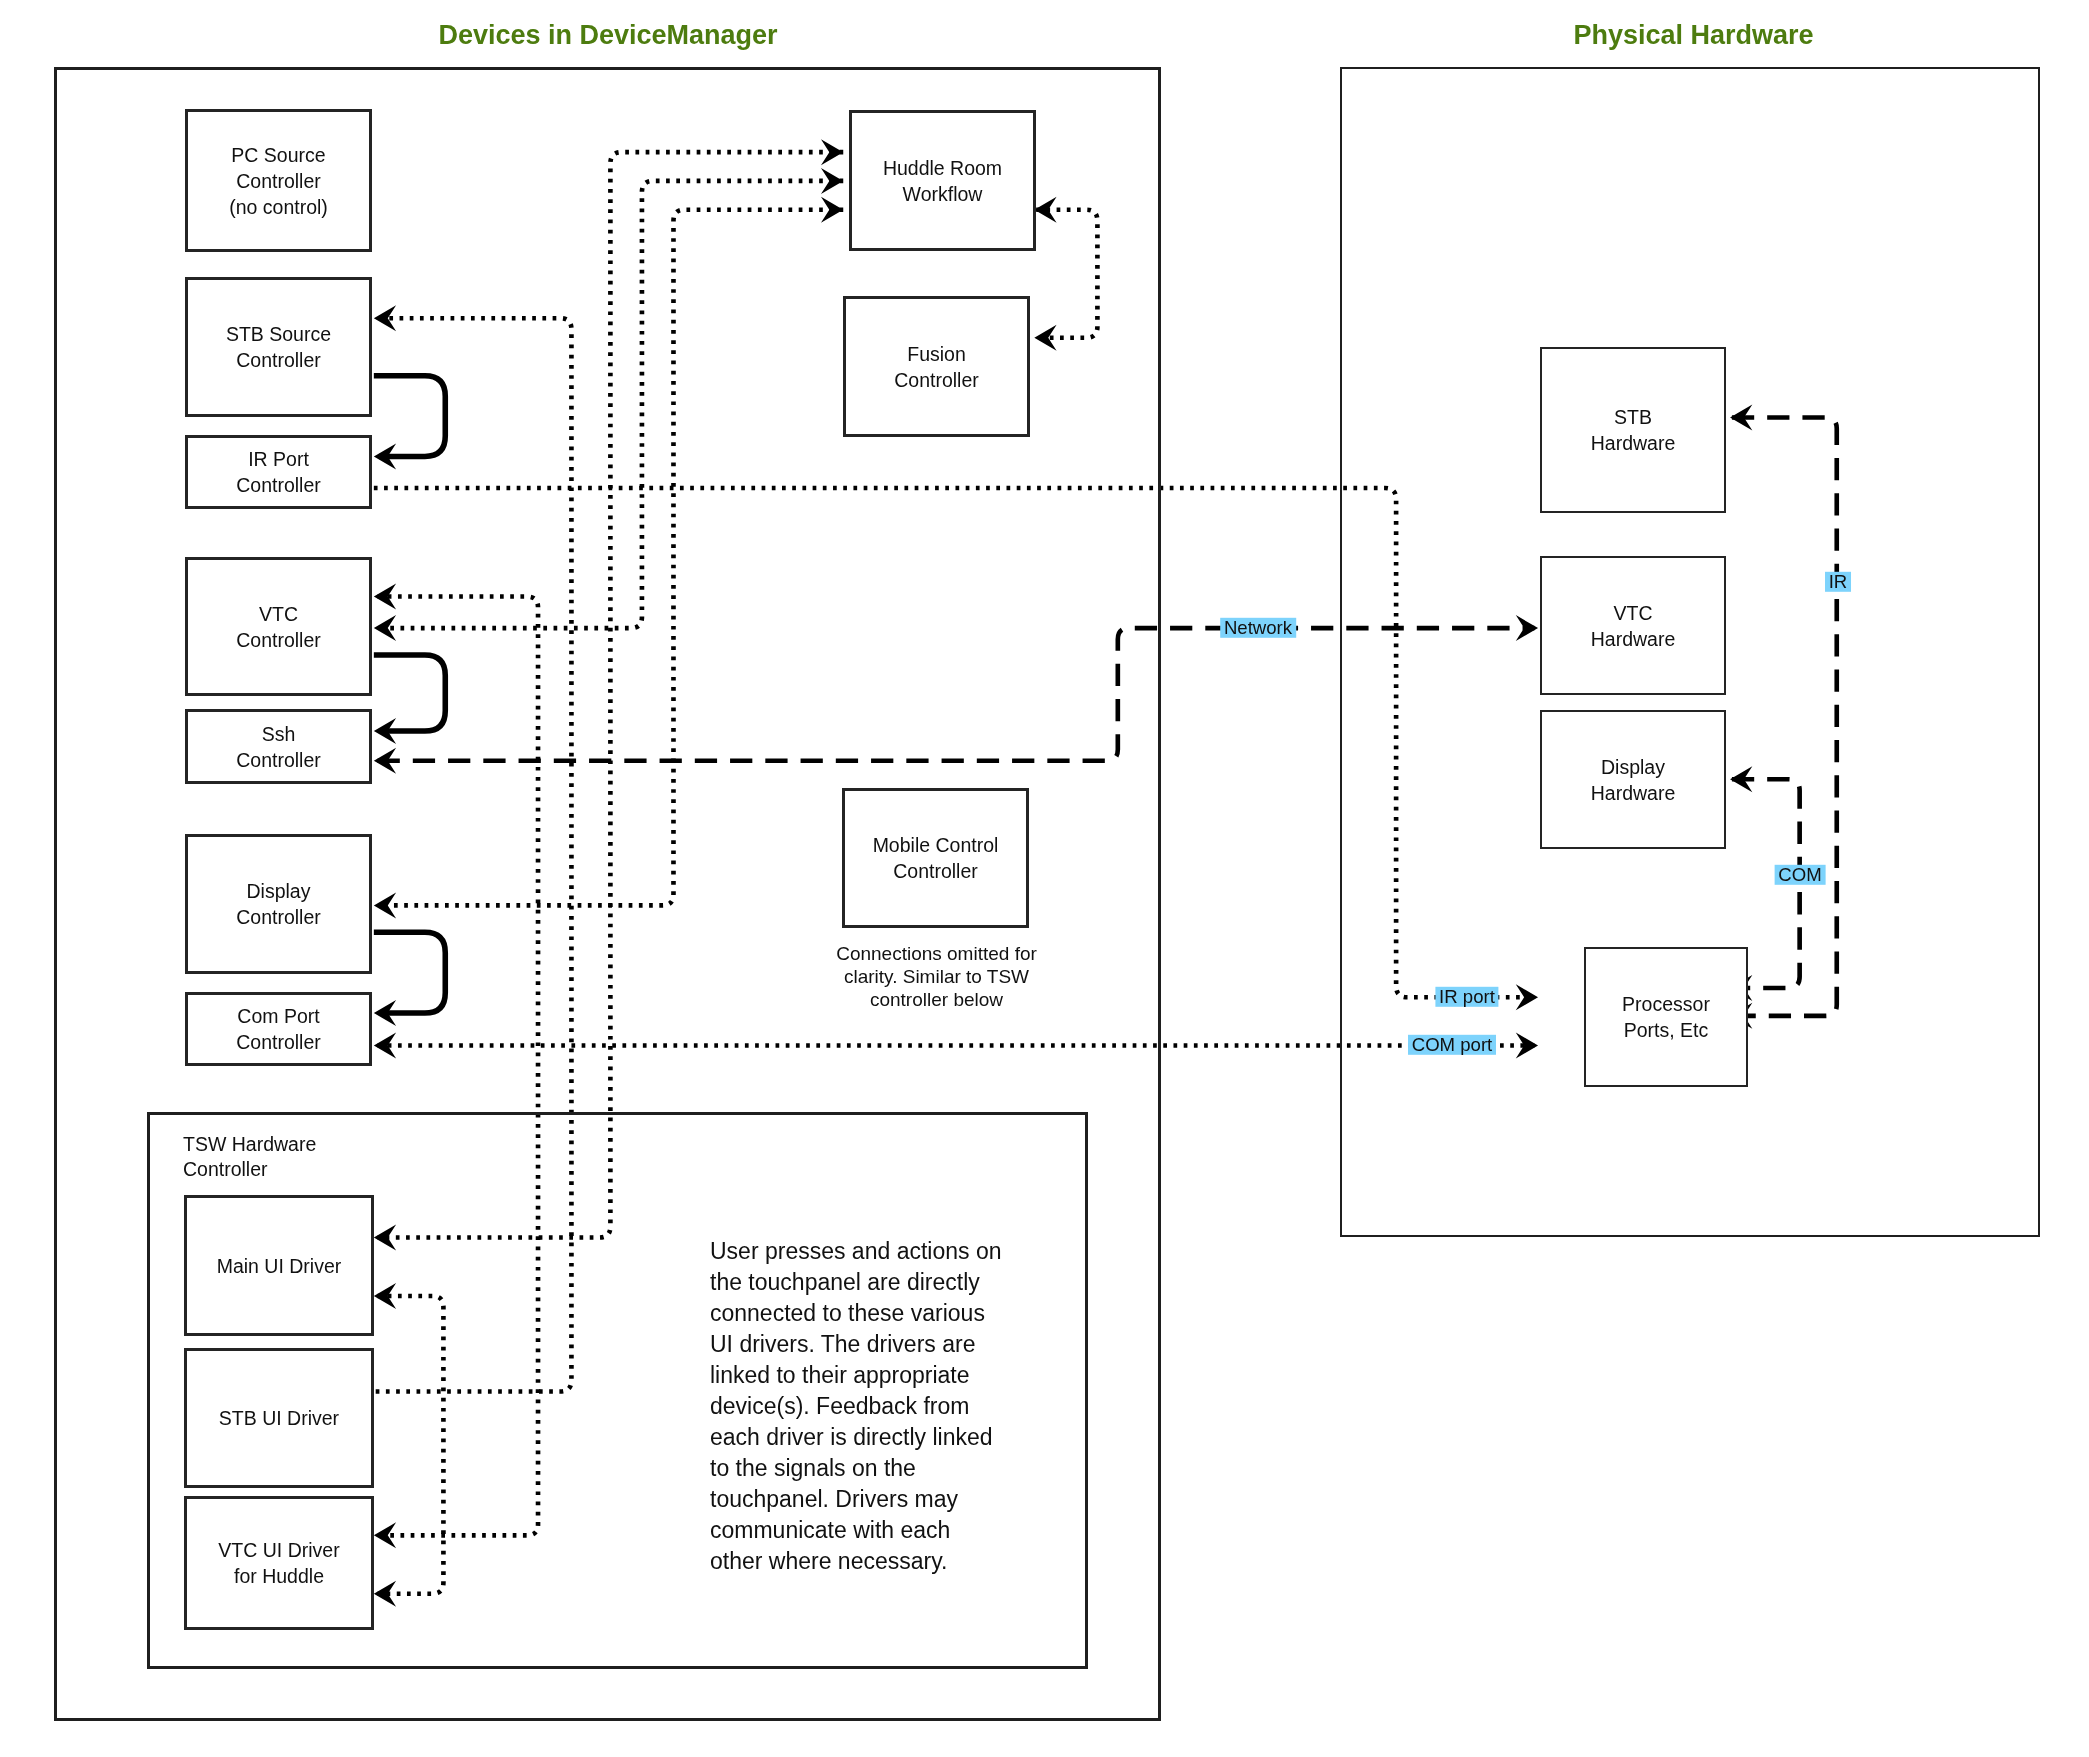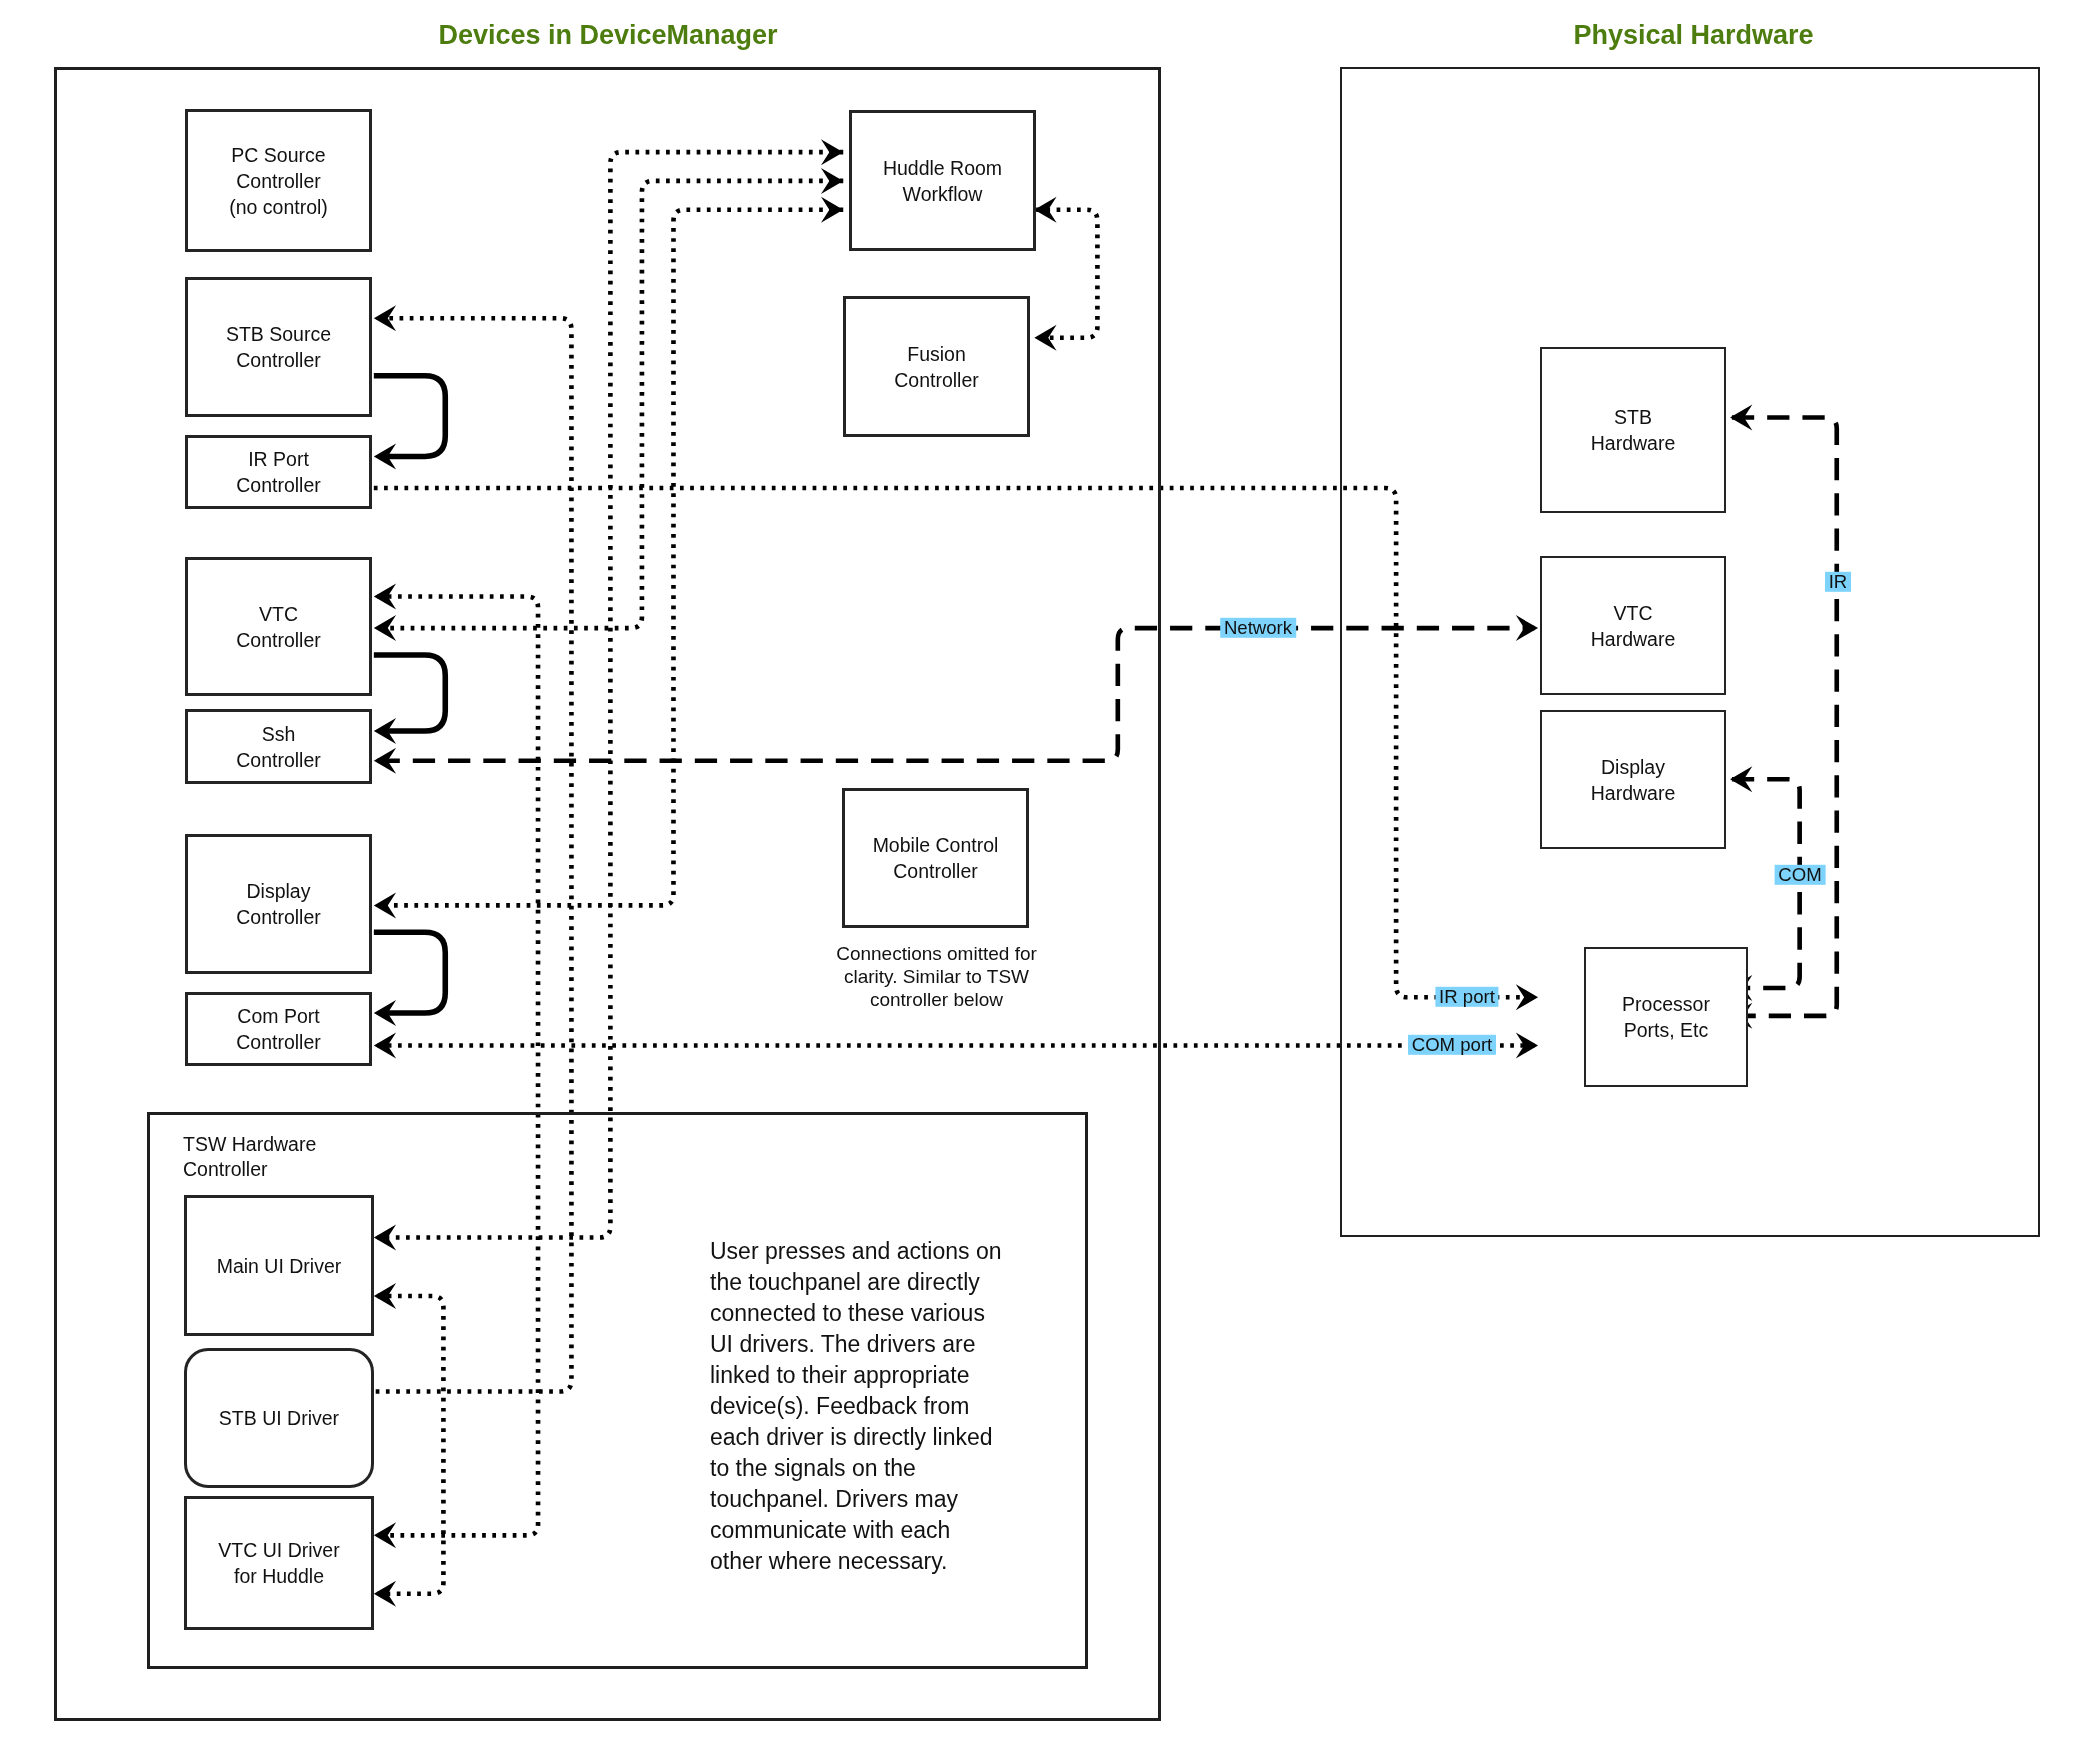--- a/index.html
+++ b/index.html
@@ -113,7 +113,7 @@
   <div class="grouplabel" style="left:183px;top:1132px;">TSW Hardware
 Controller</div>
   <div class="node" style="left:184px;top:1195px;width:190px;height:141px;">Main UI Driver</div>
-  <div class="node" style="left:184px;top:1348px;width:190px;height:140px;border-radius:24px;">STB UI Driver</div>
+  <div class="node" style="left:184px;top:1348px;width:190px;height:140px;">STB UI Driver</div>
   <div class="node" style="left:184px;top:1496px;width:190px;height:134px;">VTC UI Driver
 for Huddle</div>
   <div class="para" style="left:710px;top:1236px;width:362px;">User presses and actions on

